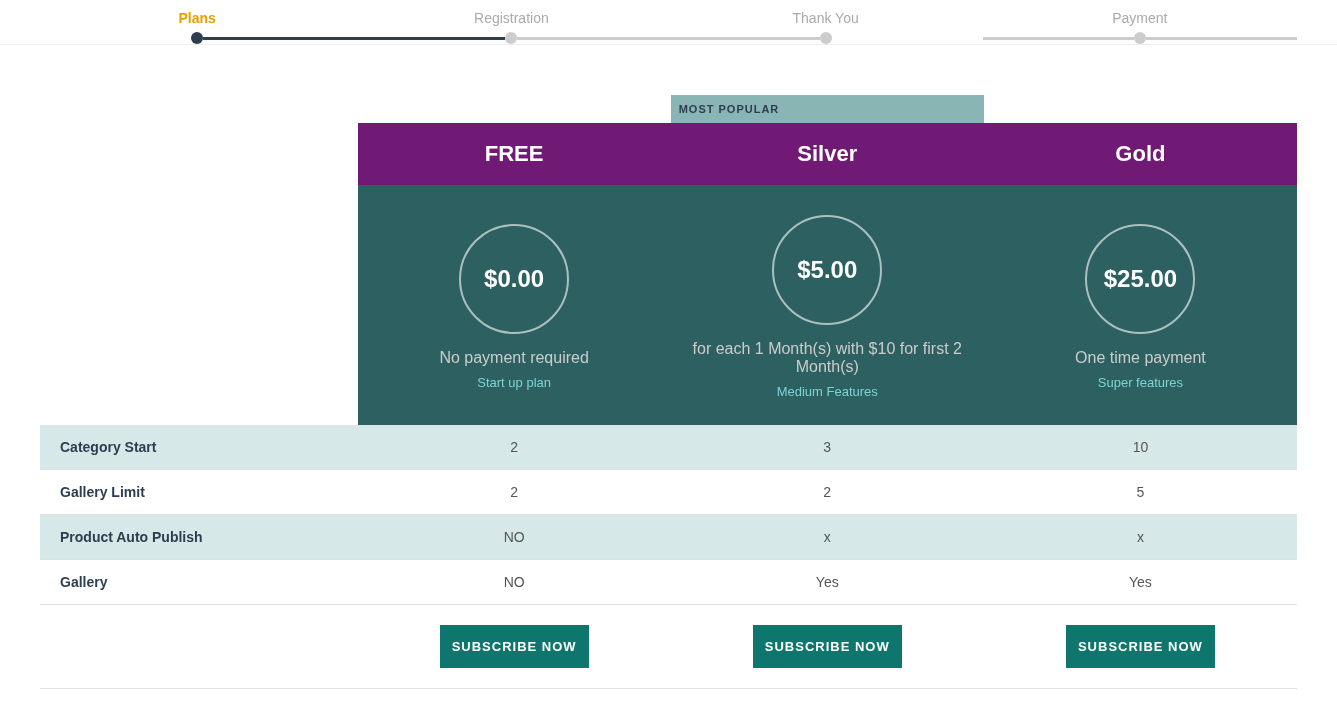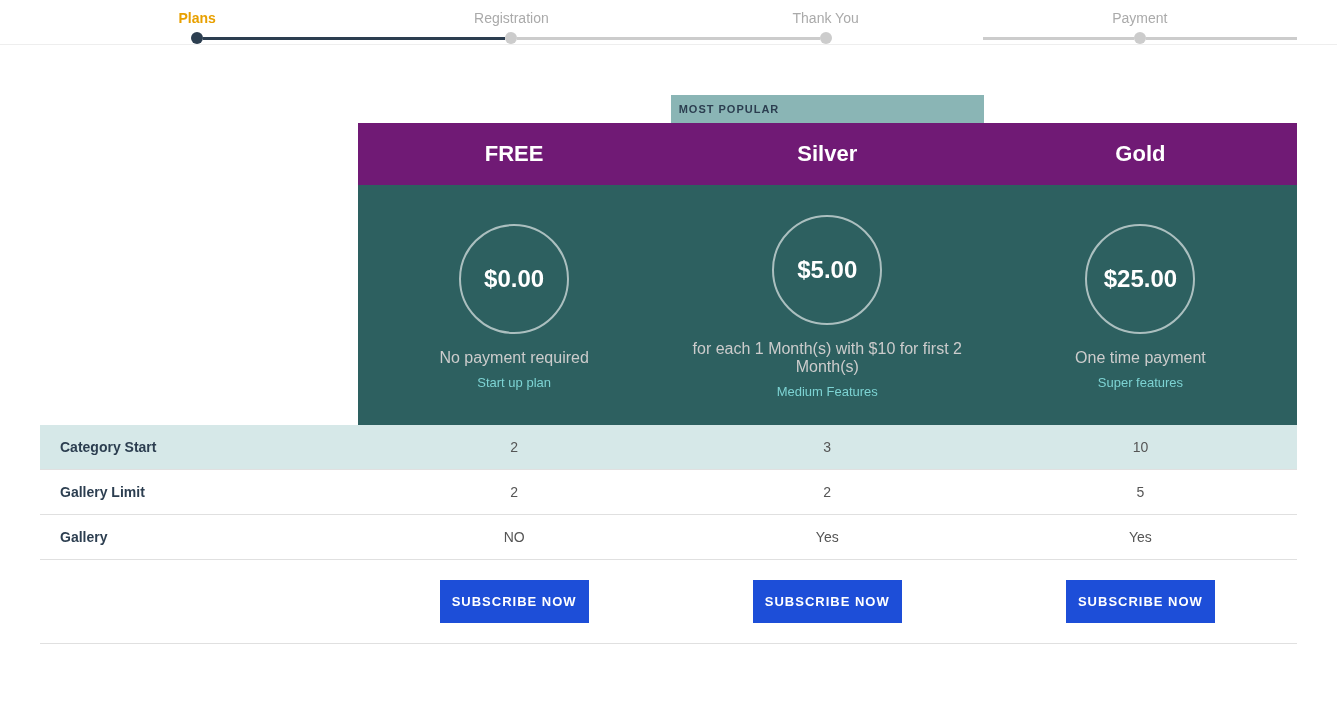--- a/index.html
+++ b/index.html
@@ -287,6 +287,12 @@
           <td>2</td>
           <td>5</td>
         </tr>
+        <tr class="feature-row shaded">
+          <td>Product Auto Publish</td>
+          <td>NO</td>
+          <td>x</td>
+          <td>x</td>
+        </tr>
         <tr class="feature-row">
           <td>Gallery</td>
           <td>NO</td>

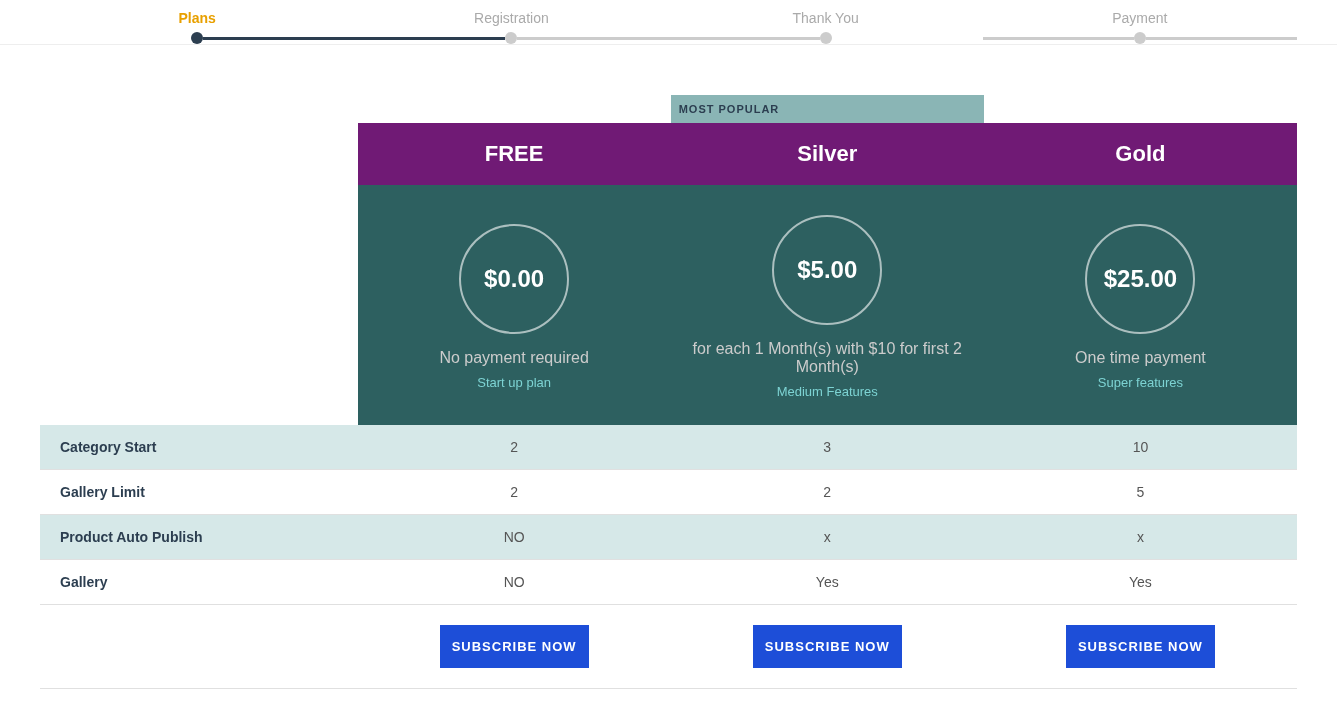--- a/index.html
+++ b/index.html
@@ -165,7 +165,7 @@
       text-align: center;
     }
     .subscribe-btn {
-      background: #1d4ed8;
+      background: #0f766e;
       color: #fff;
       border: none;
       padding: 14px 12px;

